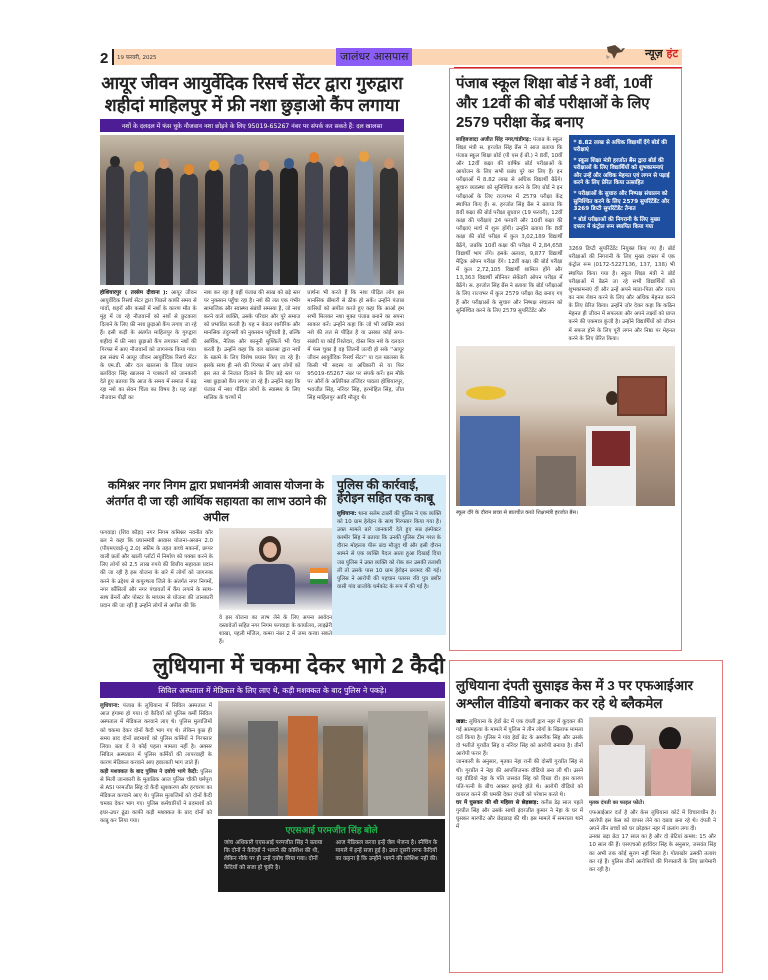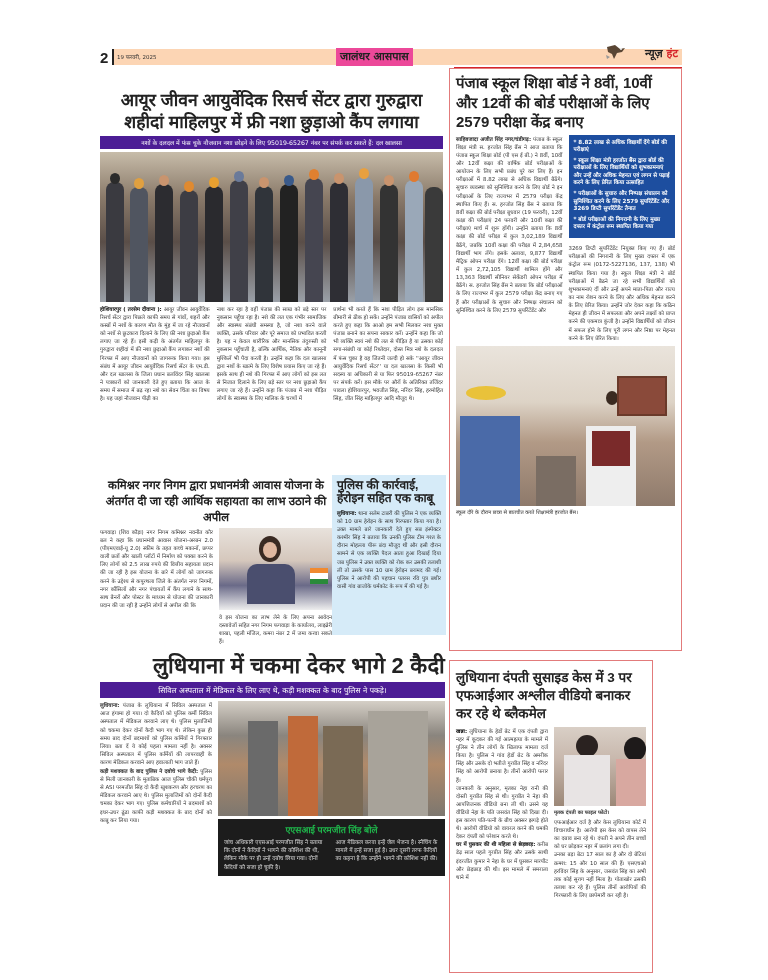--- a/index.html
+++ b/index.html
@@ -9,7 +9,7 @@
   .page-num { font-family: "Liberation Sans", sans-serif; font-weight: bold; font-size: 15px; width: 12px; }
   .mast-bar { flex: 1; height: 16px; background: #fcd5b4; display: flex; align-items: center; position: relative; border-left: 2px solid #222; padding-left: 3px; }
   .mast-date { font-size: 5.5px; color: #333; }
-  .mast-title { position: absolute; left: 222px; top: -1px; background: #ec4899; padding: 0 4px; font-weight: bold; font-size: 11px; height: 18px; line-height: 18px; }
+  .mast-title { position: absolute; left: 222px; top: -1px; background: #8b5cf6; padding: 0 4px; font-weight: normal; font-size: 11px; height: 18px; line-height: 18px; }
   .logo { position: absolute; right: 4px; top: -6px; display: flex; align-items: center; gap: 18px; }
   .logo-bird { width: 22px; height: 18px; }
   .logo-text { font-weight: bold; font-size: 11px; color: #222; }

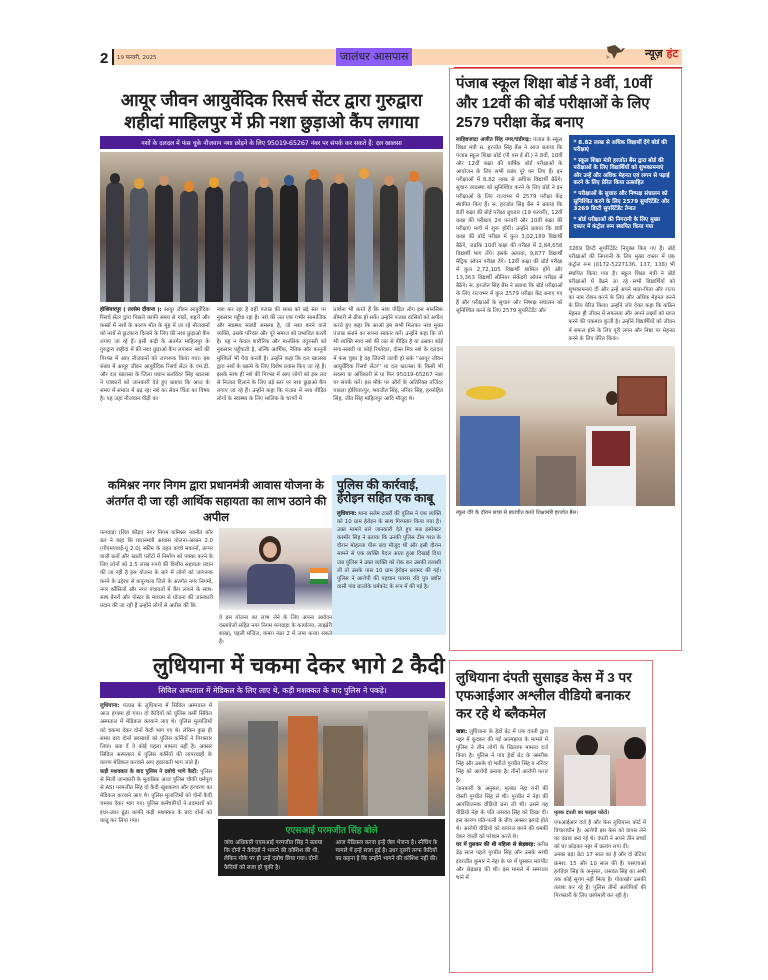--- a/index.html
+++ b/index.html
@@ -17,7 +17,7 @@
   .red-rule { position: absolute; left: 454px; top: 67px; width: 228px; height: 1.5px; background: #d6242b; }
 
   
-  .a1 { position: absolute; left: 100px; top: 89px; width: 343px; }
+  .a1 { position: absolute; left: 100px; top: 72px; width: 304px; }
   .headline { font-family: "Liberation Sans", sans-serif; font-weight: bold; color: #222; text-align: center; }
   .a1 .headline { font-size: 17.5px; line-height: 22px; }
   .blue-strip { background: #4c1d95; color: #fff; font-size: 6.2px; text-align: center; padding: 2px 2px; margin-top: 3px; font-weight: normal; white-space: nowrap; overflow: hidden; }

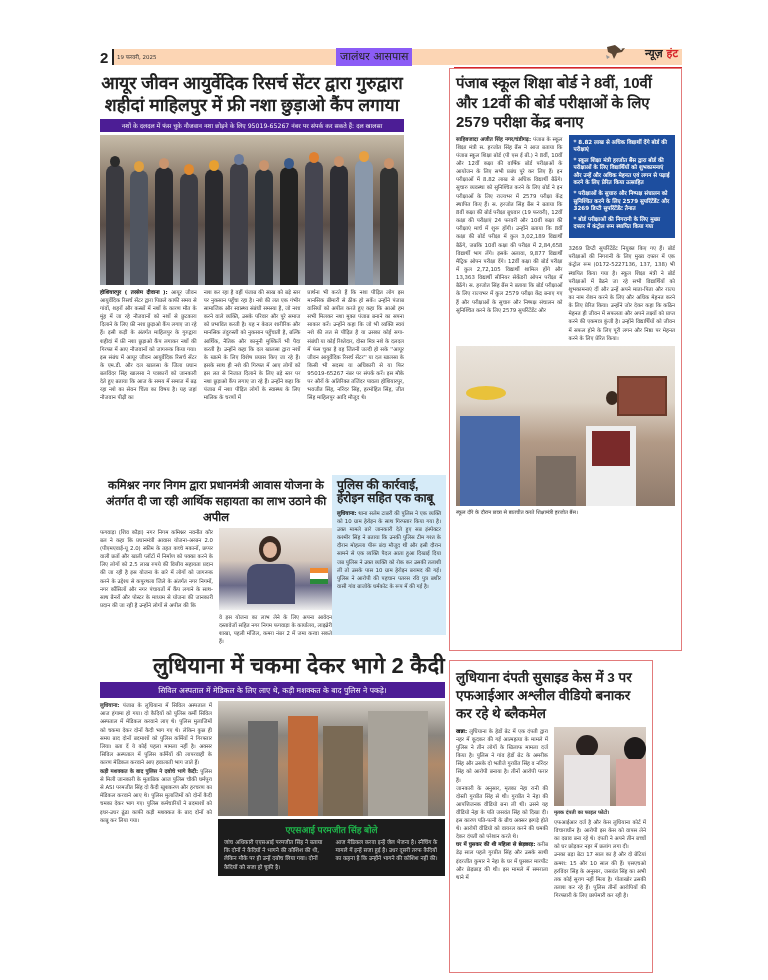--- a/index.html
+++ b/index.html
@@ -66,7 +66,7 @@
   .black-box .col { color: #ddd; font-size: 5.6px; line-height: 8.2px; text-align: left; }
 
   
-  .a6 { position: absolute; left: 449px; top: 660px; width: 204px; height: 313px; border: 1.5px solid #e27b7b; padding: 8px 6px; }
+  .a6 { position: absolute; left: 449px; top: 660px; width: 274px; height: 313px; border: 1.5px solid #e27b7b; padding: 16px 6px; }
   .a6 .headline { font-size: 13.5px; line-height: 18px; text-align: left; }
   .a6 .body { display: flex; gap: 6px; margin-top: 4px; }
   .a6 .col { font-size: 5.4px; line-height: 8.1px; }

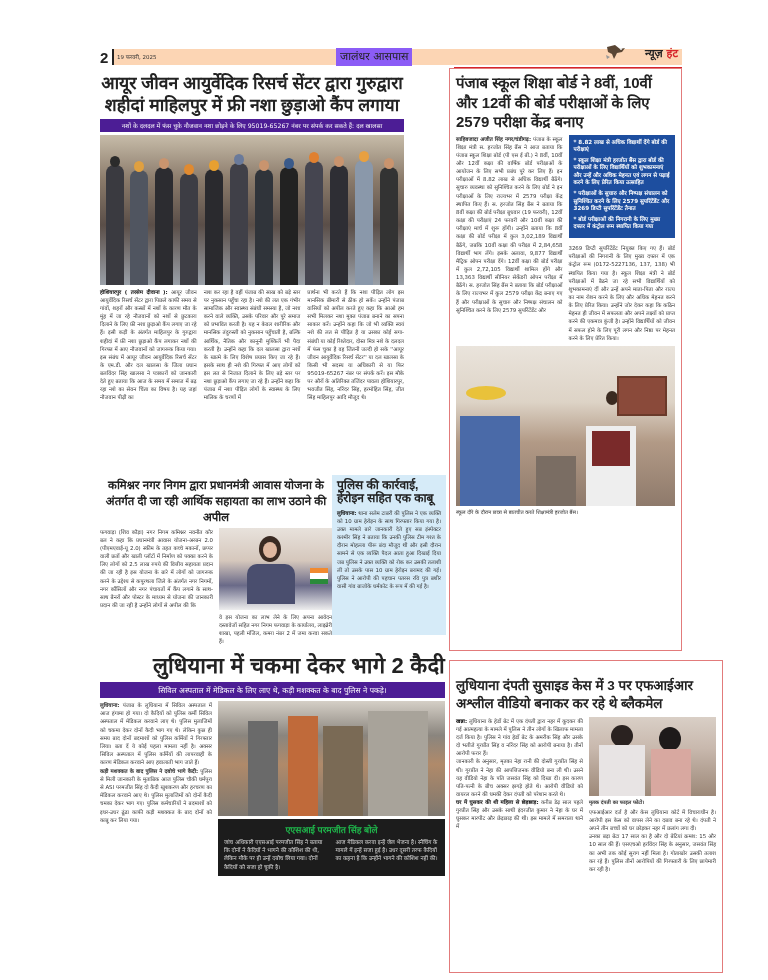--- a/index.html
+++ b/index.html
@@ -60,7 +60,7 @@
   .a5 .col-l { width: 112px; font-size: 5.4px; line-height: 8.2px; text-align: justify; color: #333; }
   .a5 .right { flex: 1; }
   .a5 .photo5 { height: 115px; background: linear-gradient(180deg, #d5cfc6 0%, #8a857e 30%, #b08a6a 55%, #7d776f 100%); position: relative; overflow: hidden; }
-  .black-box { background: #1c1c1c; margin-top: 3px; padding: 4px 6px 5px; }
+  .black-box { background: #1c1c1c; margin-top: 3px; padding: 4px 6px 21px; }
   .black-box .bh { color: #1fb34a; font-family: "Liberation Sans", sans-serif; font-weight: bold; font-size: 9px; text-align: center; }
   .black-box .cols { gap: 8px; margin-top: 2px; }
   .black-box .col { color: #ddd; font-size: 5.6px; line-height: 8.2px; text-align: left; }

